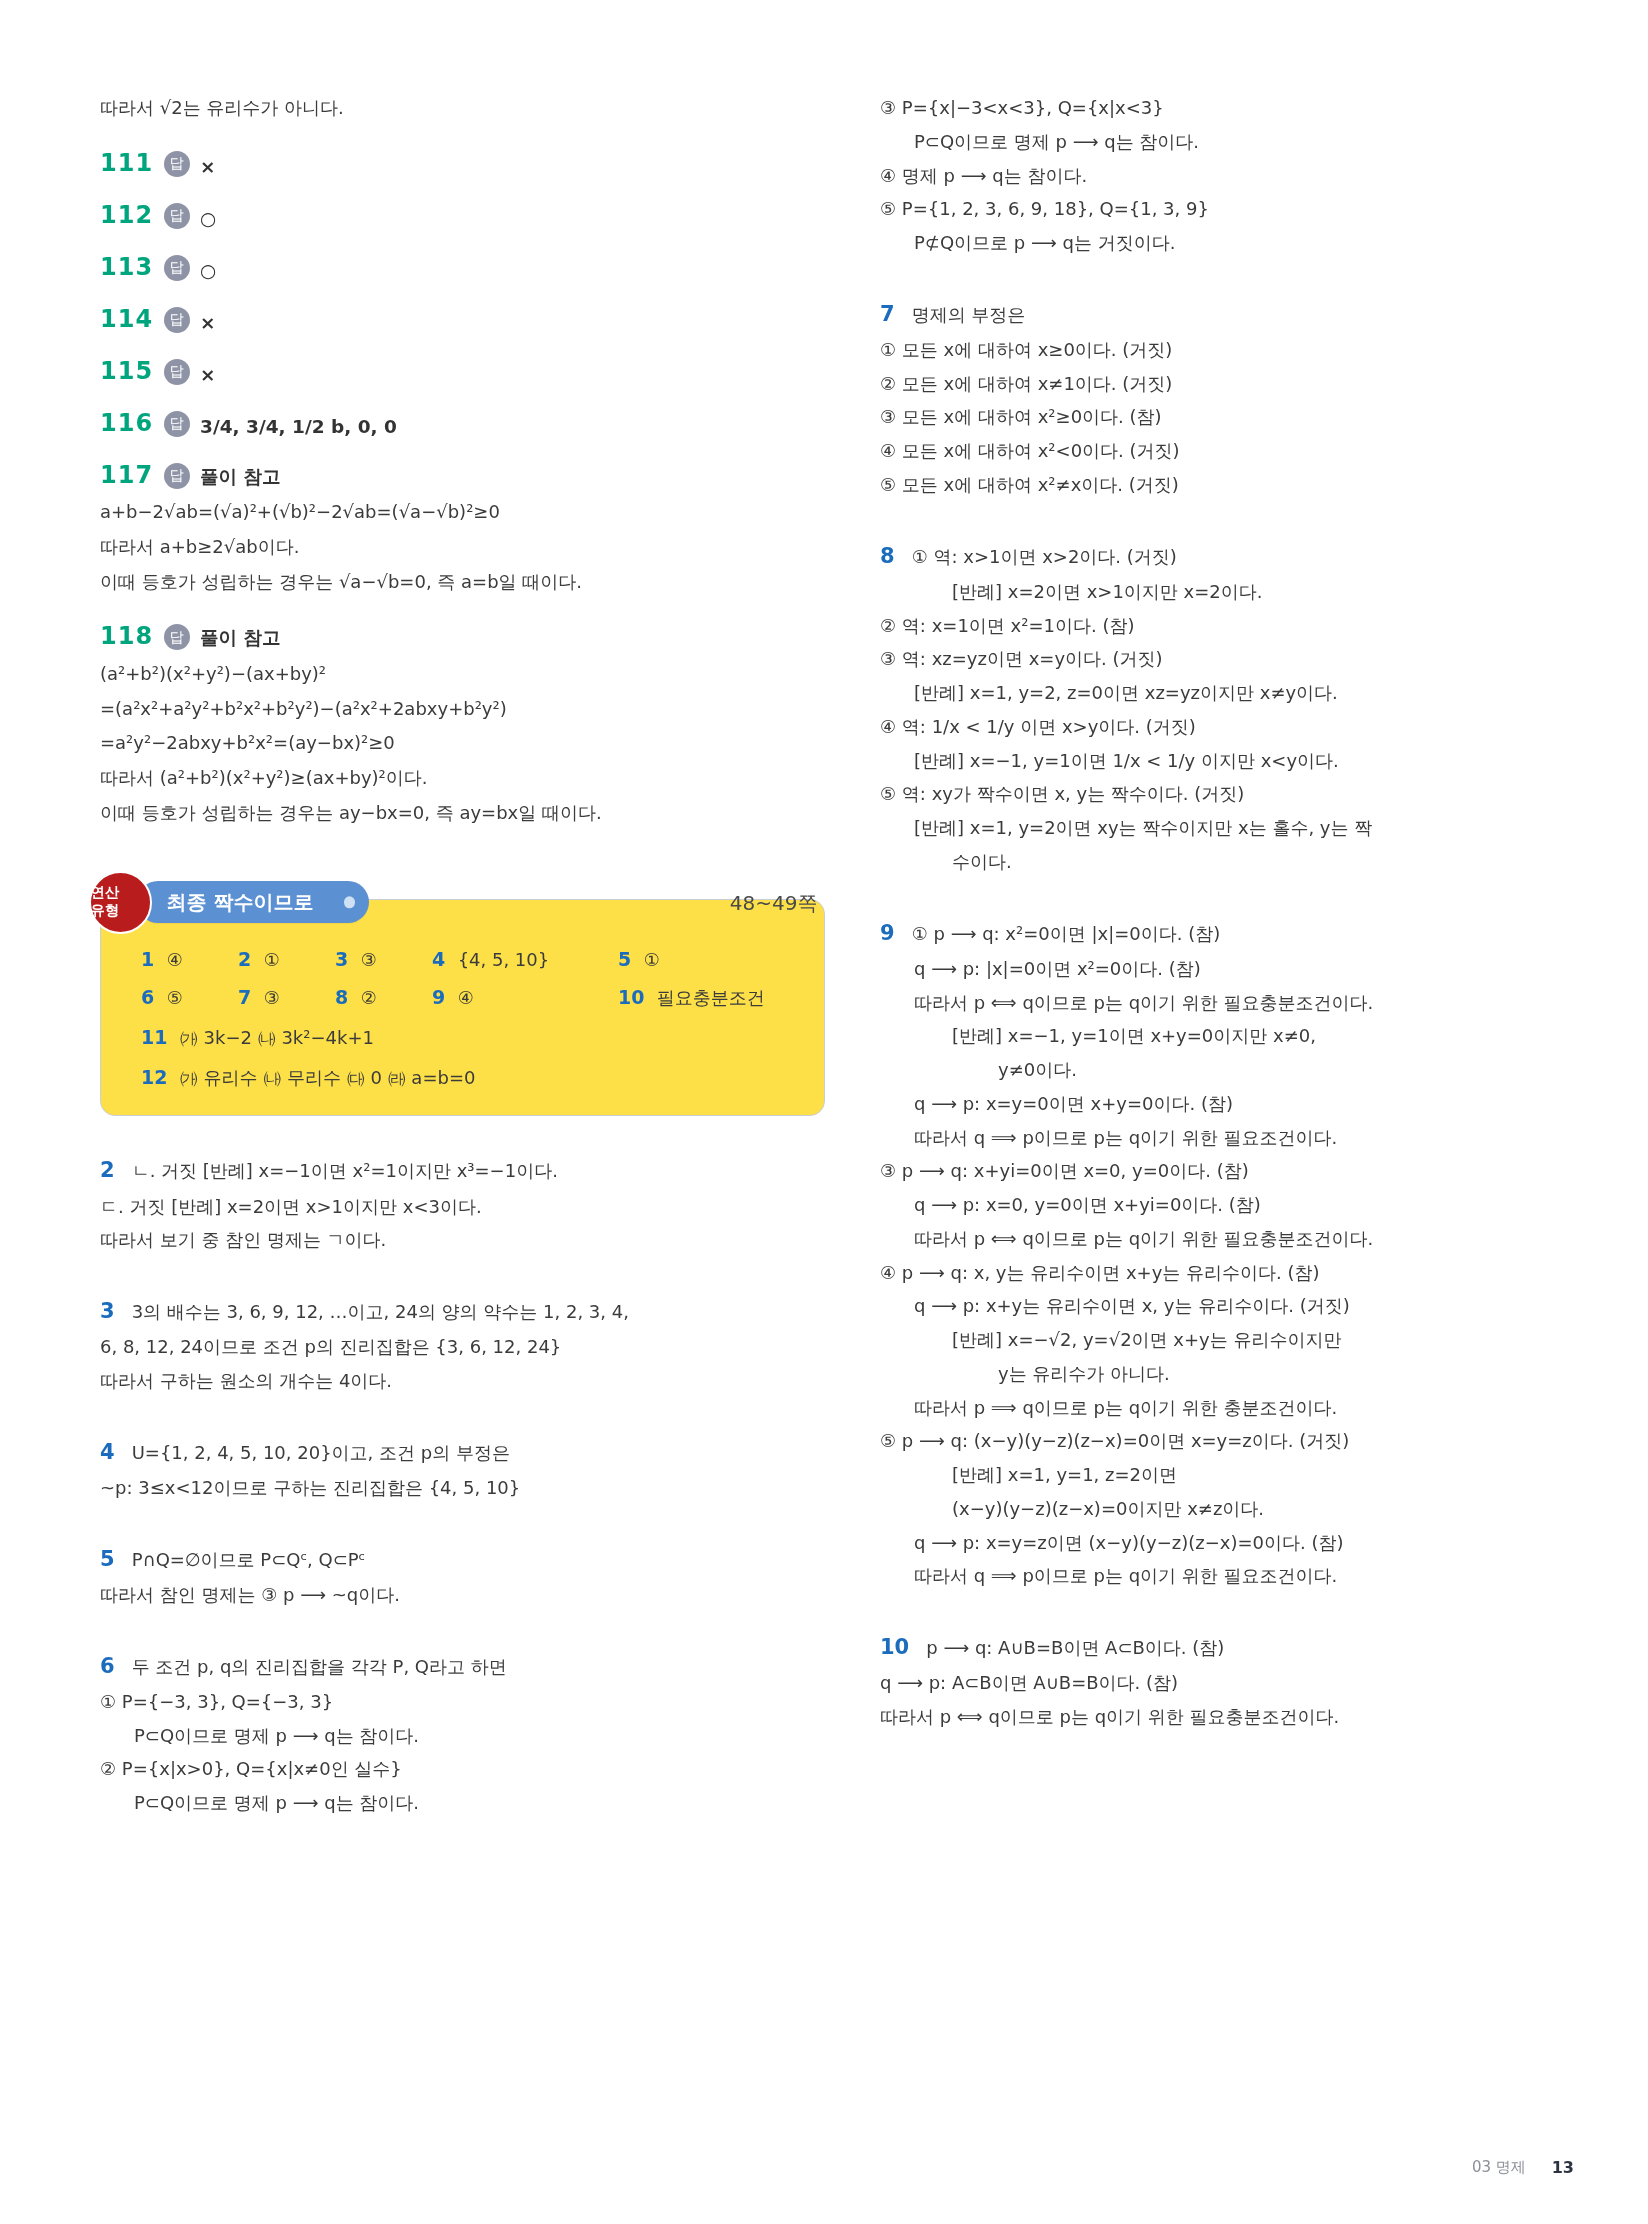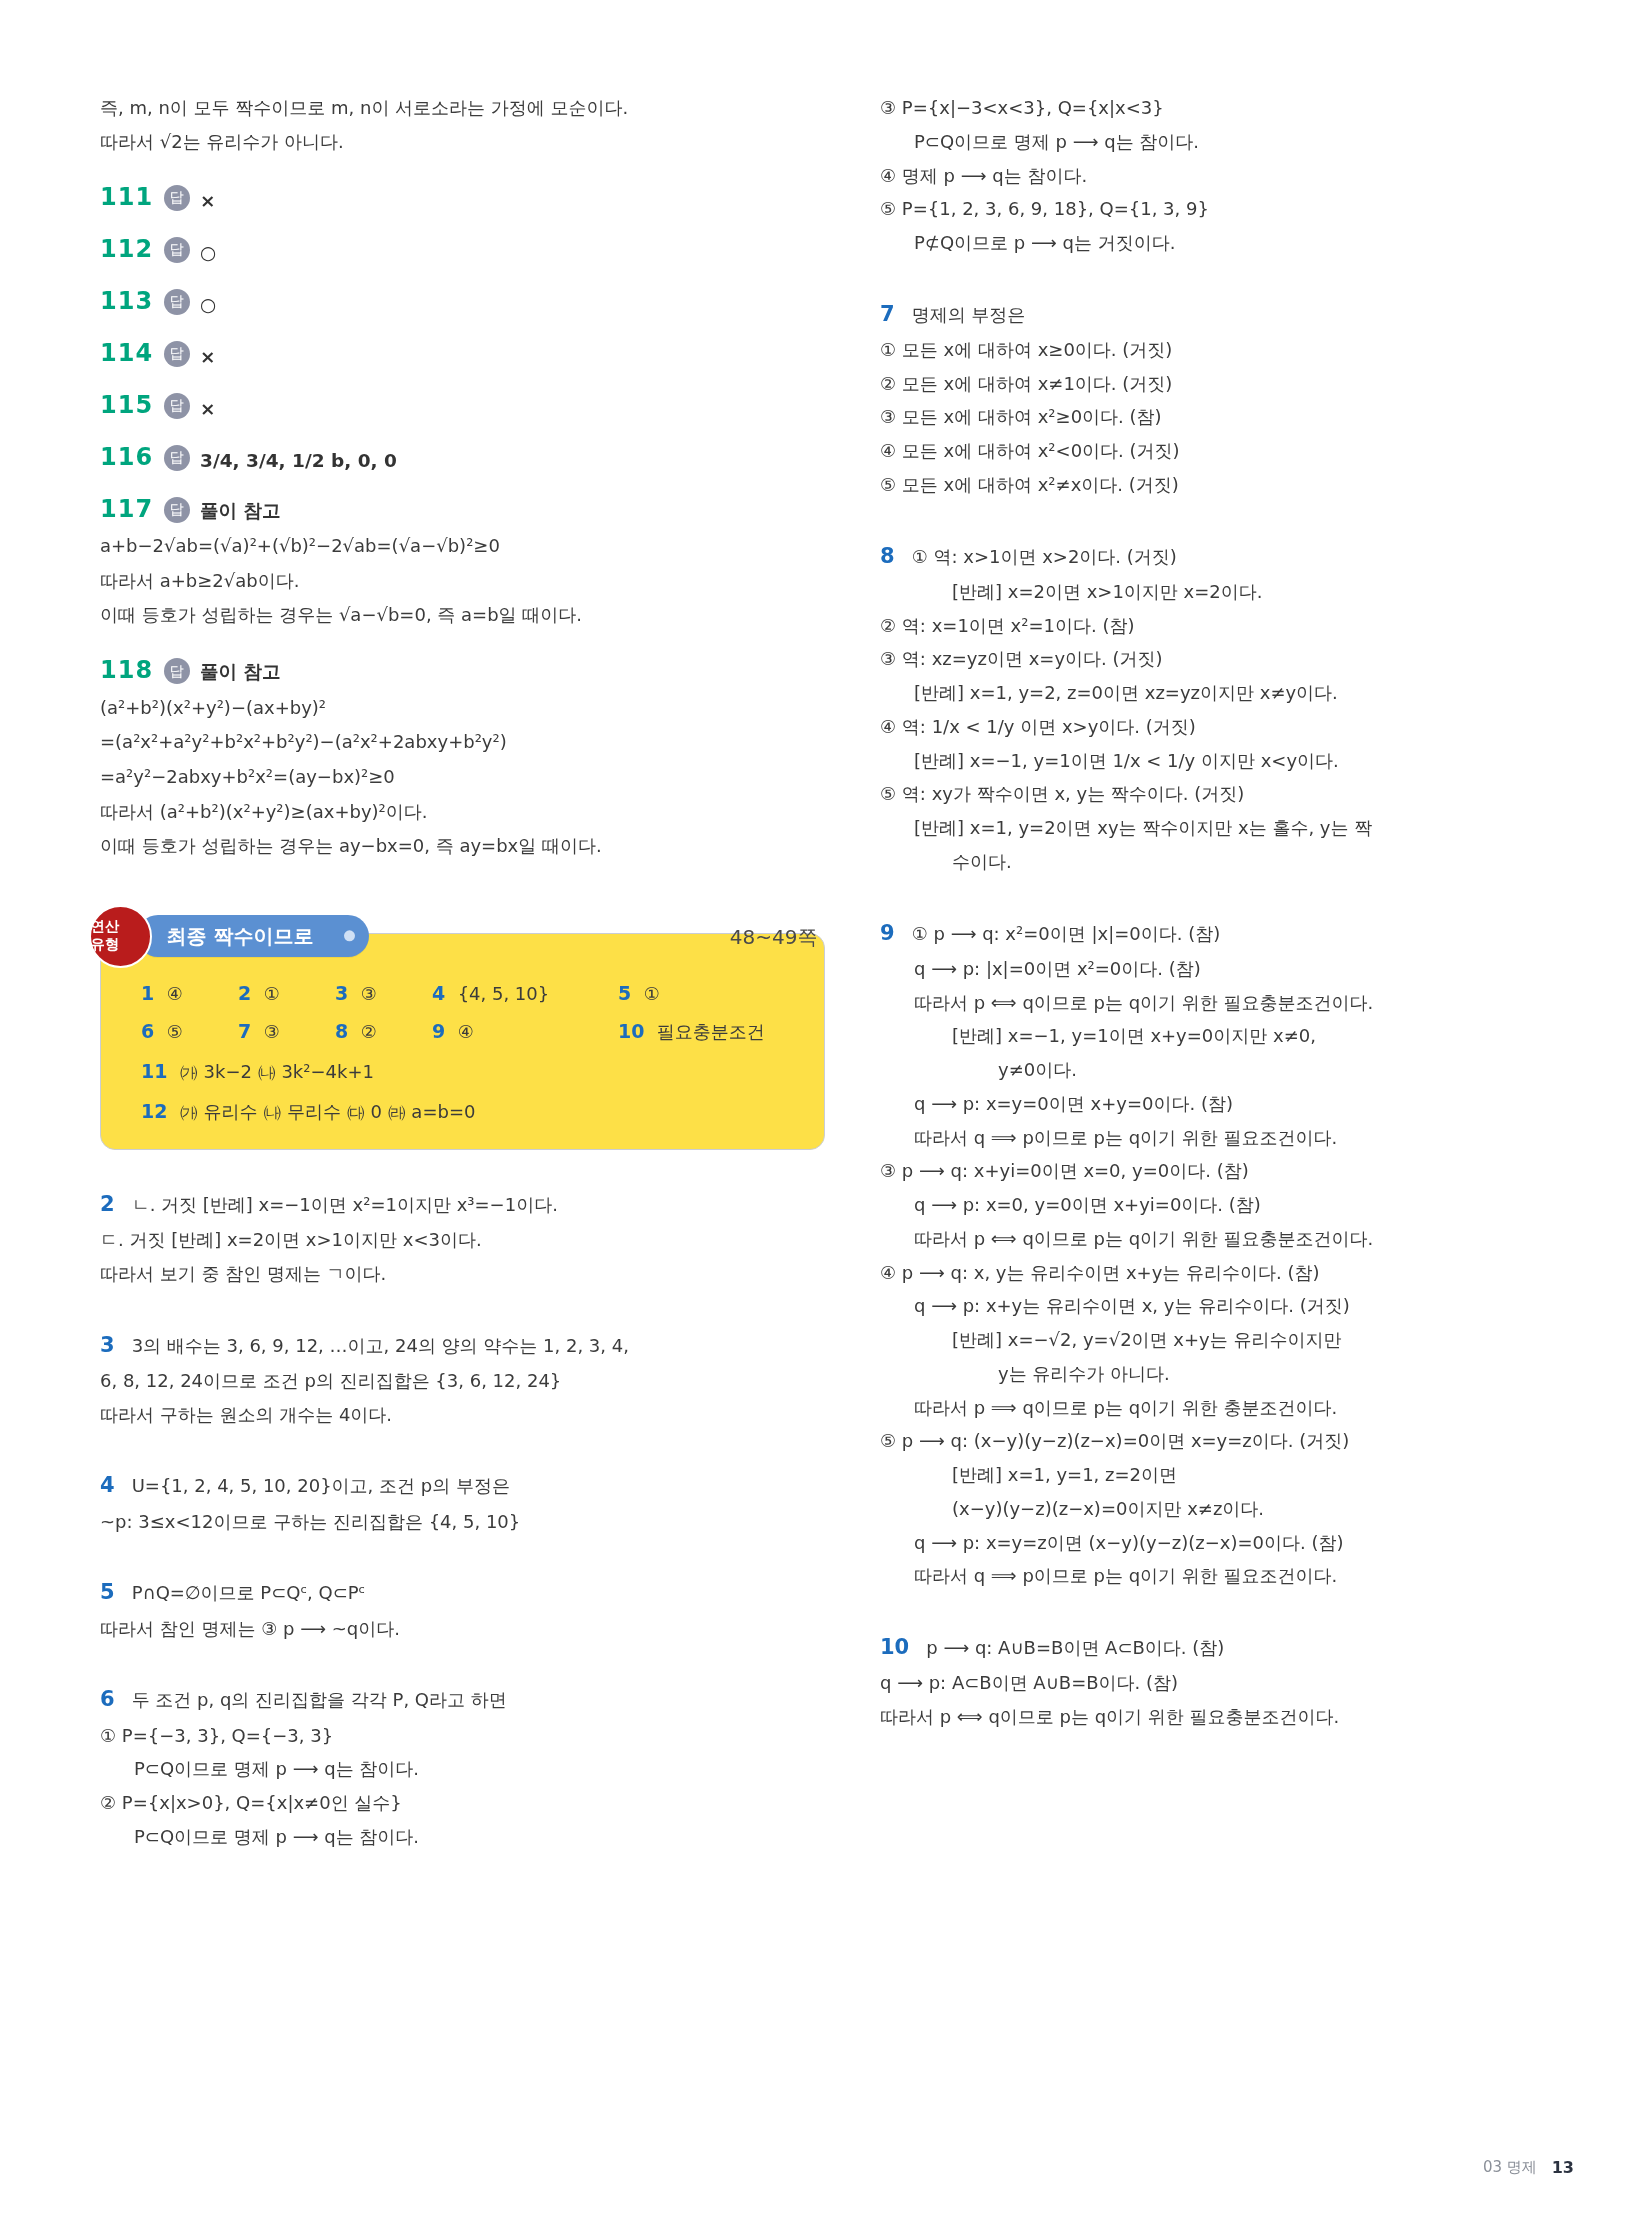--- a/index.html
+++ b/index.html
@@ -71,7 +71,6 @@
     <div class="col col-left">
 
       <div class="para cont-lines">
-          <div class="line">즉, m, n이 모두 짝수이므로 m, n이 서로소라는 가정에 모순이다.</div>
           <div class="line">따라서 √2는 유리수가 아니다.</div>
         </div>
 

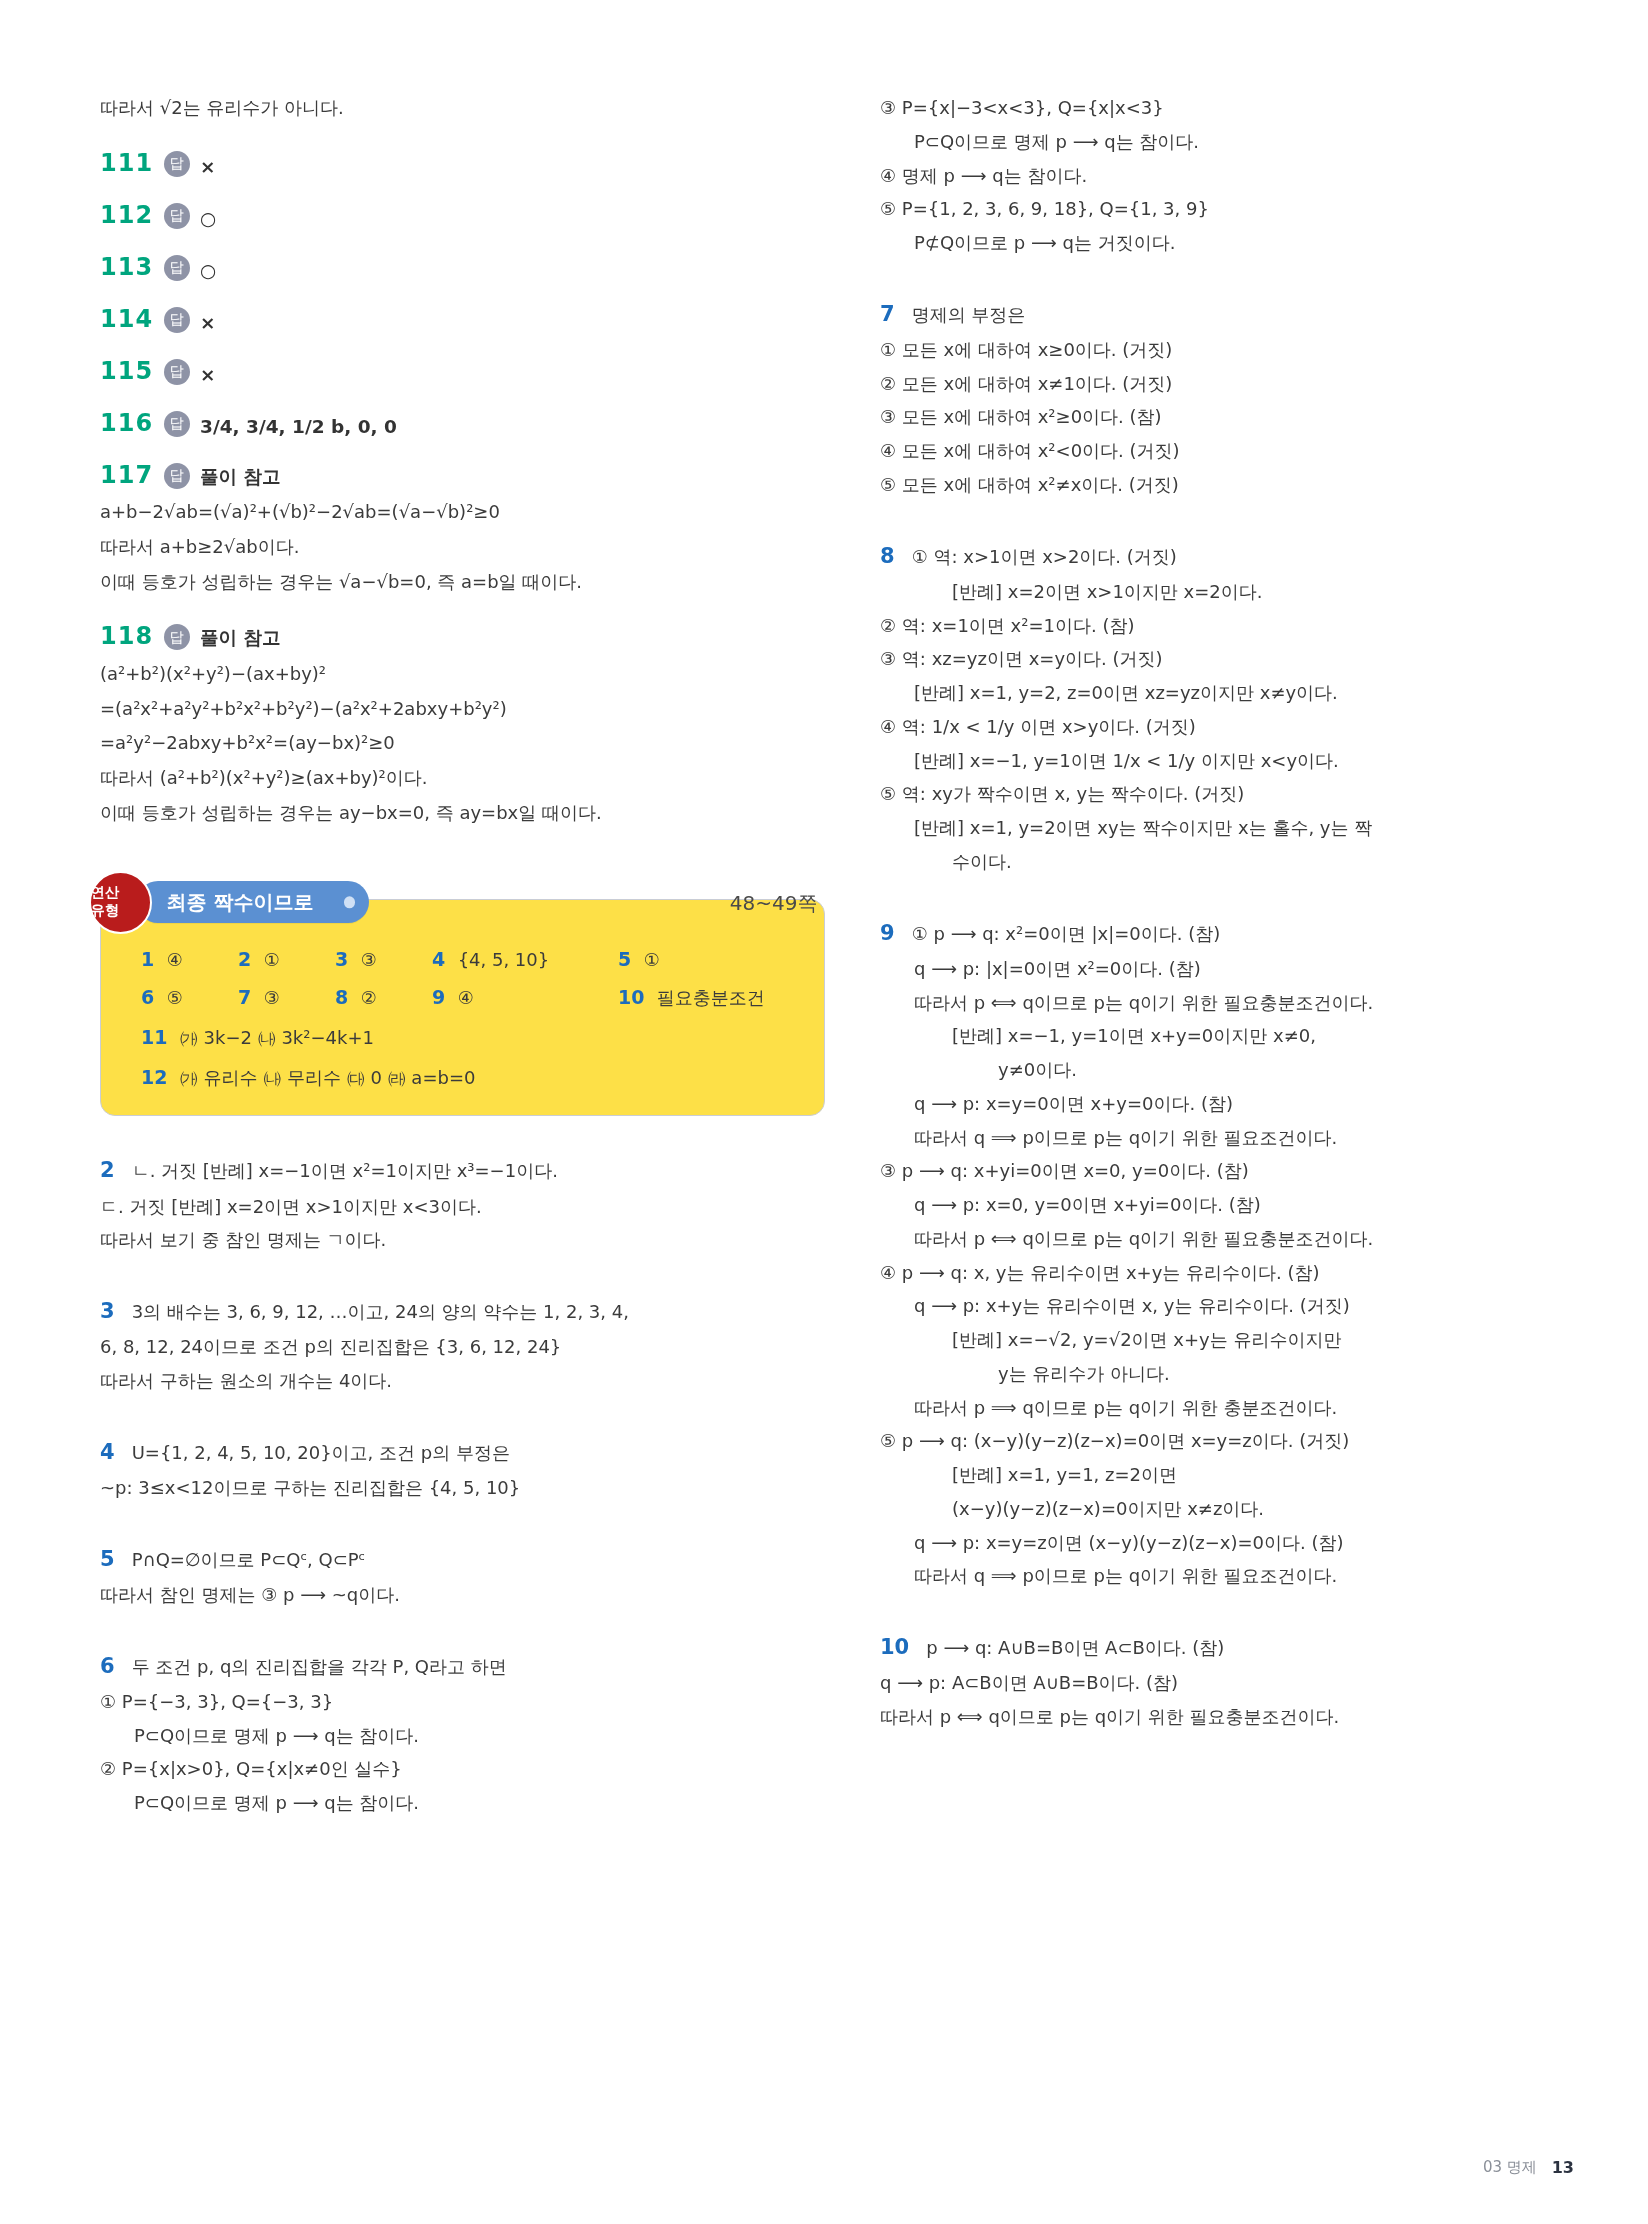--- a/index.html
+++ b/index.html
@@ -58,7 +58,7 @@
   .cont-lines .line { margin-top:1px; }
 
   
-  .footer { position:absolute; right:74px; bottom:48px; display:flex; align-items:center; gap:15px; }
+  .footer { position:absolute; right:74px; bottom:48px; display:flex; align-items:center; gap:26px; }
   .f-chapter { color:#8a8f98; font-size:15px; }
   .f-page { font-size:16px; font-weight:bold; color:#2b3240; }
 </style>

